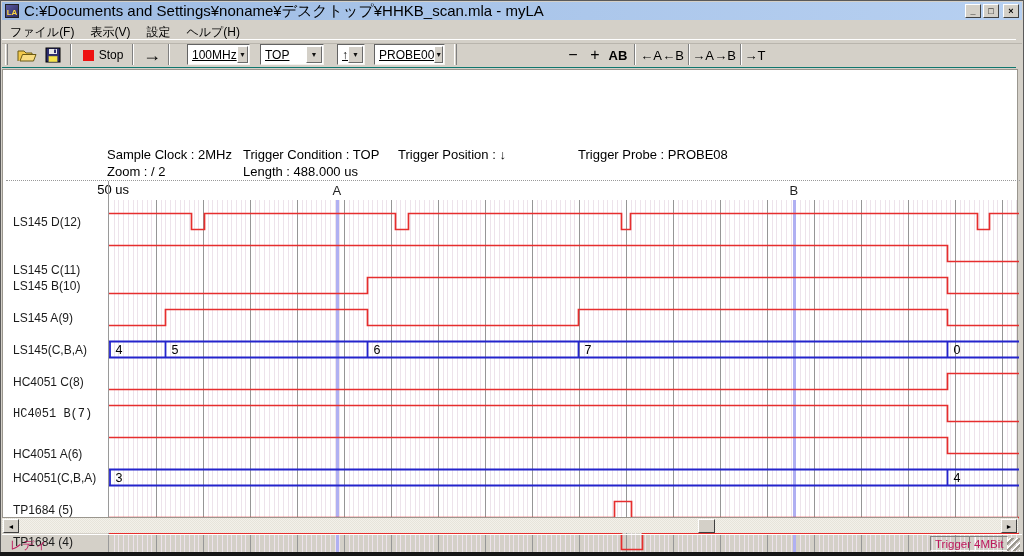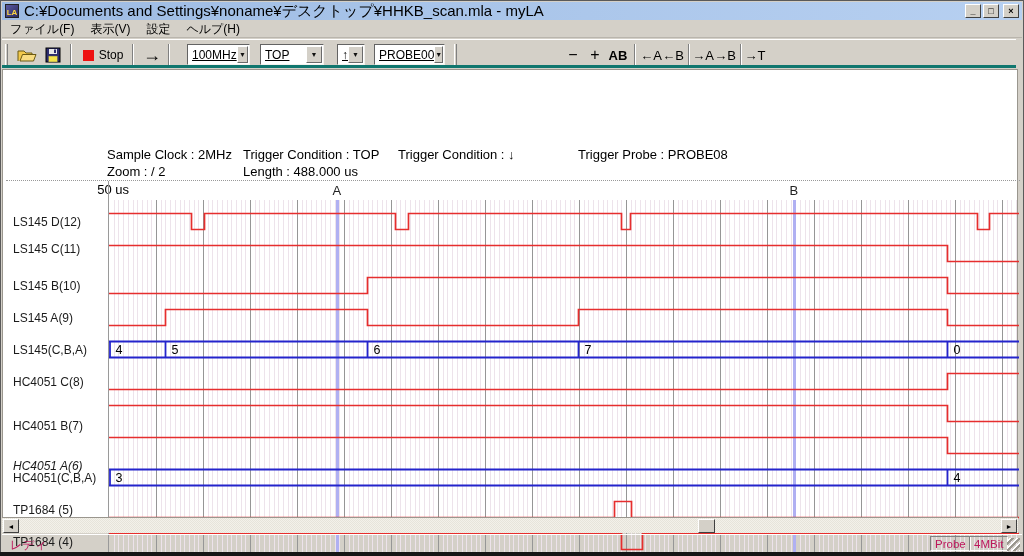--- a/index.html
+++ b/index.html
@@ -32,7 +32,7 @@
   .tb-btn.close { margin-left:2px; }
   
   .menubar {
-    position:absolute; left:2px; top:21px; right:2px; height:17px;
+    position:absolute; left:2px; top:21px; right:2px; height:23px;
     display:flex; align-items:center; font-size:12px;
     border-bottom:1px solid #b9b5ad;
   }

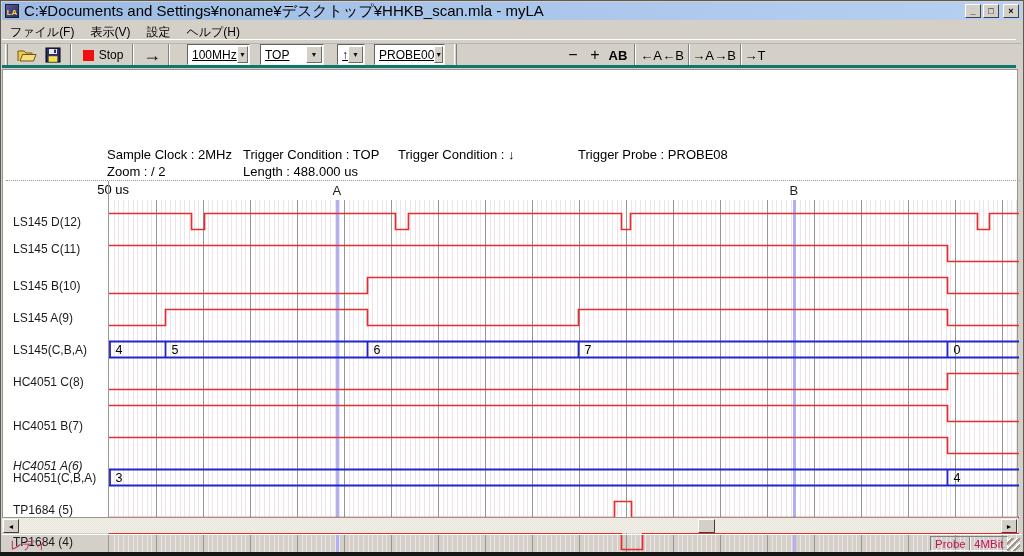--- a/index.html
+++ b/index.html
@@ -40,7 +40,7 @@
   
   .toolbar {
     position:absolute; left:2px; top:39px; right:8px; height:29px;
-    border-top:1px solid #fff; border-bottom:3px solid #0f766e;
+    border-top:1px solid #fff; border-bottom:1px solid #0f766e;
   }
   .grip { position:absolute; top:4px; width:3px; height:21px;
     border-left:1px solid #fff; border-right:1px solid #808080; }

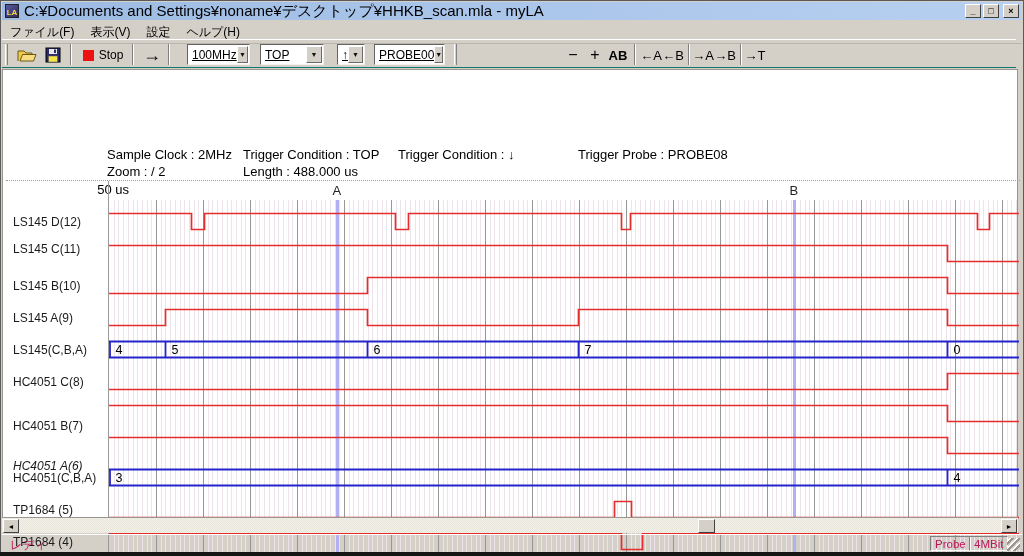--- a/index.html
+++ b/index.html
@@ -200,7 +200,7 @@
   <div class="docview">
     <span class="info-line" style="left:104px;top:77px">Sample Clock : 2MHz</span>
     <span class="info-line" style="left:240px;top:77px">Trigger Condition : TOP</span>
-    <span class="info-line" style="left:395px;top:77px">Trigger Condition : ↓</span>
+    <span class="info-line" style="left:395px;top:77px">Trigger Position : ↓</span>
     <span class="info-line" style="left:575px;top:77px">Trigger Probe : PROBE08</span>
     <span class="info-line" style="left:104px;top:94px">Zoom : /   2</span>
     <span class="info-line" style="left:240px;top:94px">Length : 488.000 us</span>

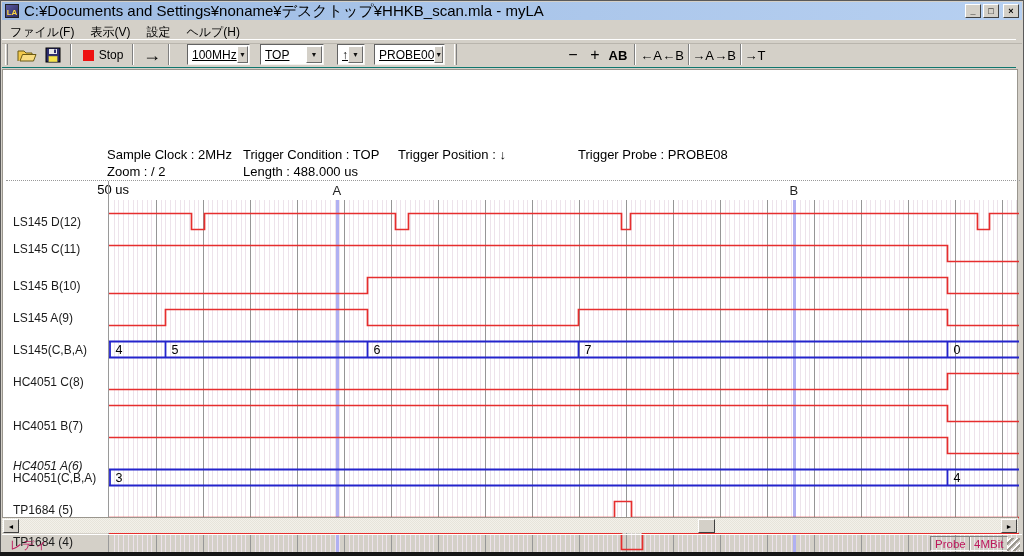--- a/index.html
+++ b/index.html
@@ -211,7 +211,7 @@
 
     <div id="gutter">
         <div class="gutter-label" style="top: 144px;">LS145 D(12)</div>
-        <div class="gutter-label" style="top: 171px;">LS145 C(11)</div>
+        <div class="gutter-label" style="top: 192px;">LS145 C(11)</div>
         <div class="gutter-label" style="top: 208px;">LS145 B(10)</div>
         <div class="gutter-label" style="top: 240px;">LS145 A(9)</div>
         <div class="gutter-label" style="top: 272px;">LS145(C,B,A)</div>

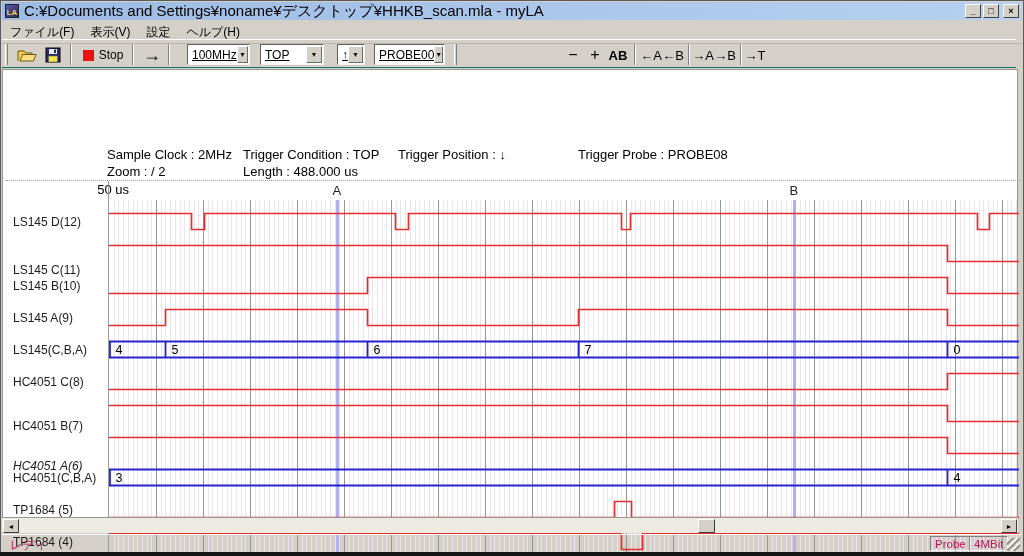--- a/index.html
+++ b/index.html
@@ -216,7 +216,7 @@
         <div class="gutter-label" style="top: 240px;">LS145 A(9)</div>
         <div class="gutter-label" style="top: 272px;">LS145(C,B,A)</div>
         <div class="gutter-label" style="top: 304px;">HC4051 C(8)</div>
-        <div class="gutter-label" style="top: 348px;">HC4051 B(7)</div>
+        <div class="gutter-label" style="top: 336px; font-family: Liberation Mono, monospace;">HC4051 B(7)</div>
         <div class="gutter-label" style="top: 388px; font-style: italic;">HC4051 A(6)</div>
         <div class="gutter-label" style="top: 400px;">HC4051(C,B,A)</div>
         <div class="gutter-label" style="top: 432px;">TP1684 (5)</div>

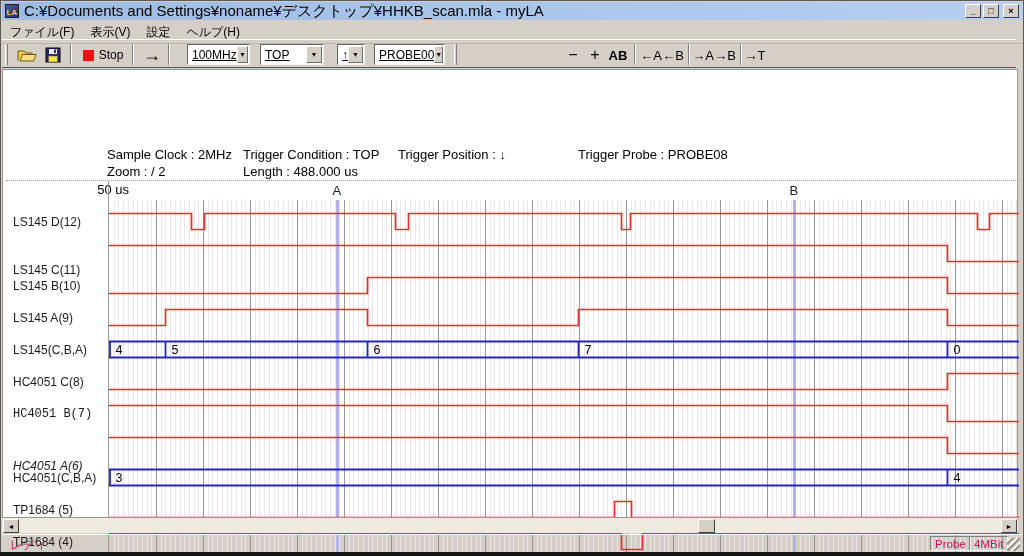--- a/index.html
+++ b/index.html
@@ -217,7 +217,7 @@
         <div class="gutter-label" style="top: 272px;">LS145(C,B,A)</div>
         <div class="gutter-label" style="top: 304px;">HC4051 C(8)</div>
         <div class="gutter-label" style="top: 336px; font-family: Liberation Mono, monospace;">HC4051 B(7)</div>
-        <div class="gutter-label" style="top: 388px; font-style: italic;">HC4051 A(6)</div>
+        <div class="gutter-label" style="top: 376px;">HC4051 A(6)</div>
         <div class="gutter-label" style="top: 400px;">HC4051(C,B,A)</div>
         <div class="gutter-label" style="top: 432px;">TP1684 (5)</div>
         <div class="gutter-label" style="top: 464px;">TP1684 (4)</div>

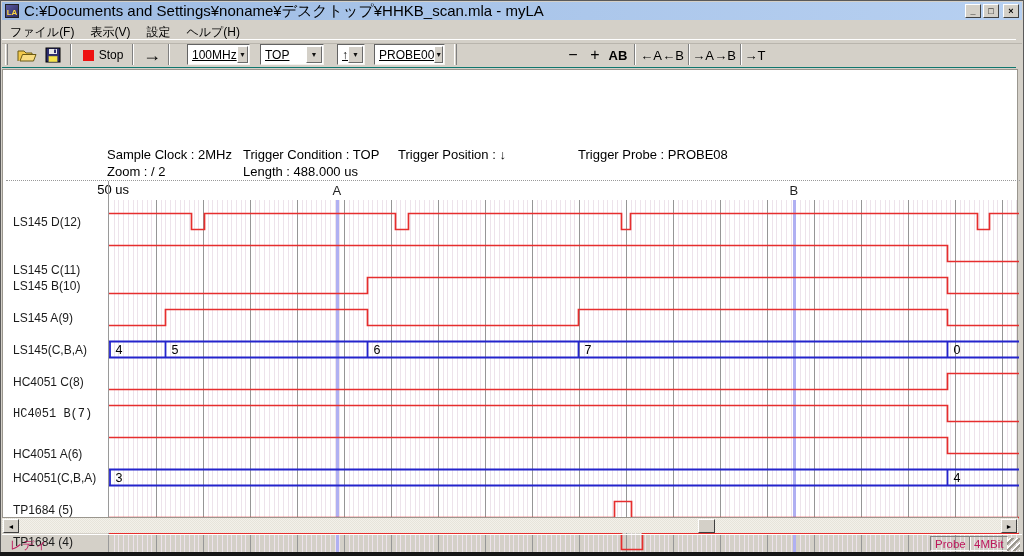--- a/index.html
+++ b/index.html
@@ -463,7 +463,7 @@
 
   <div class="statusbar">
     <span class="status-text">レディ</span>
-    <span class="status-panel" style="left:928px">Probe</span>
+    <span class="status-panel" style="left:928px">Trigger</span>
     <span class="status-panel" style="left:967px">4MBit</span>
     <div class="resize-grip"></div>
   </div>

